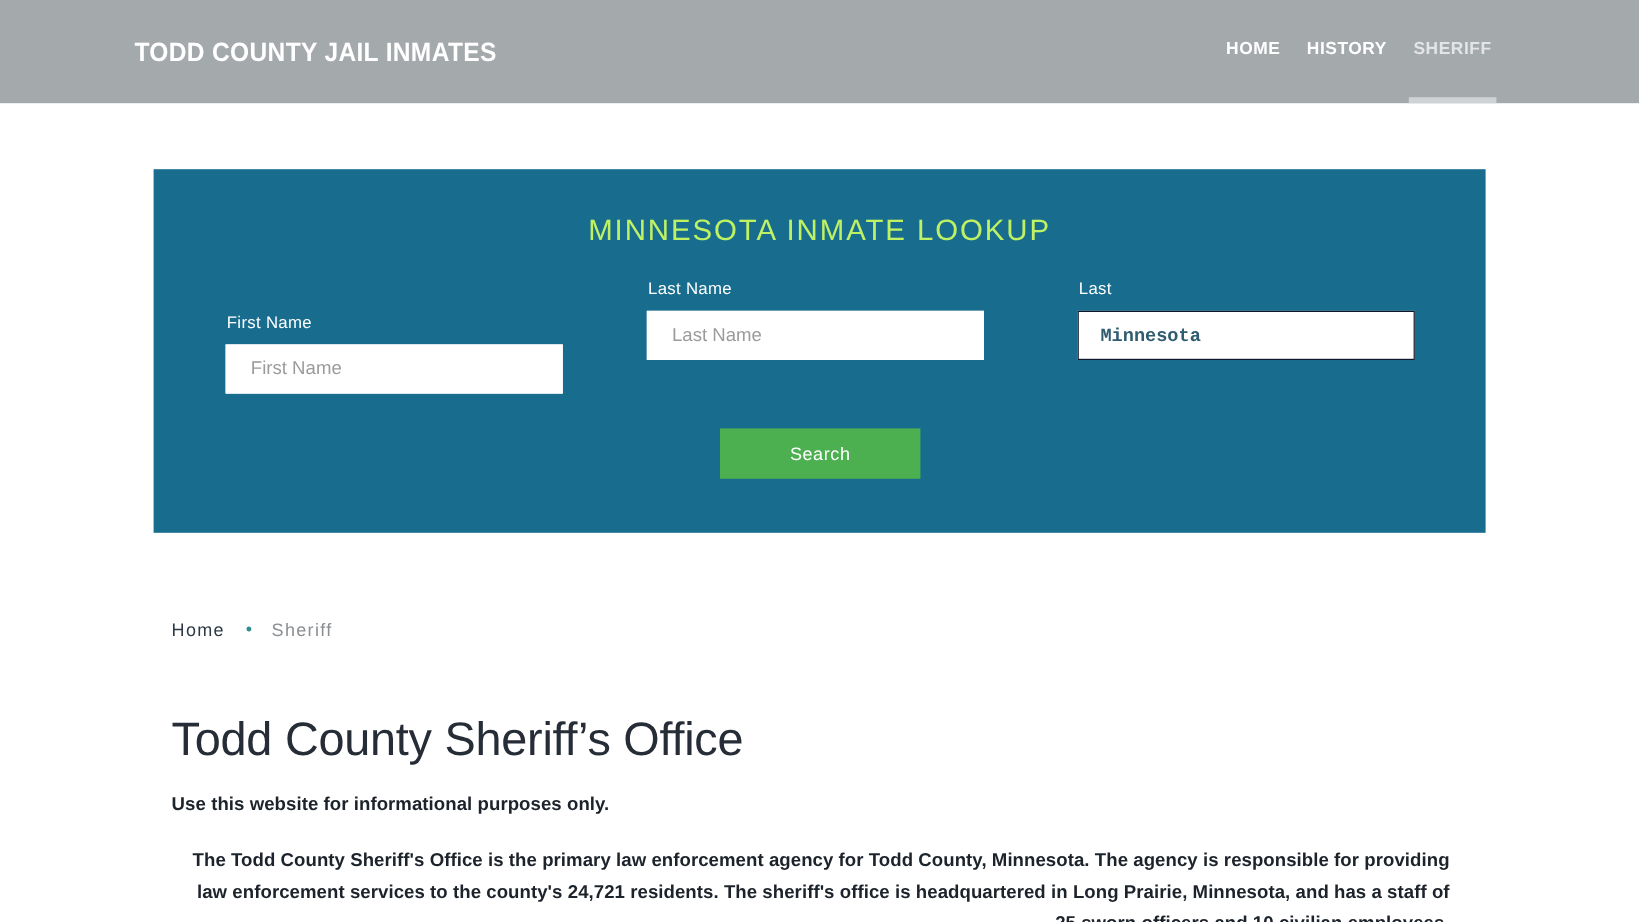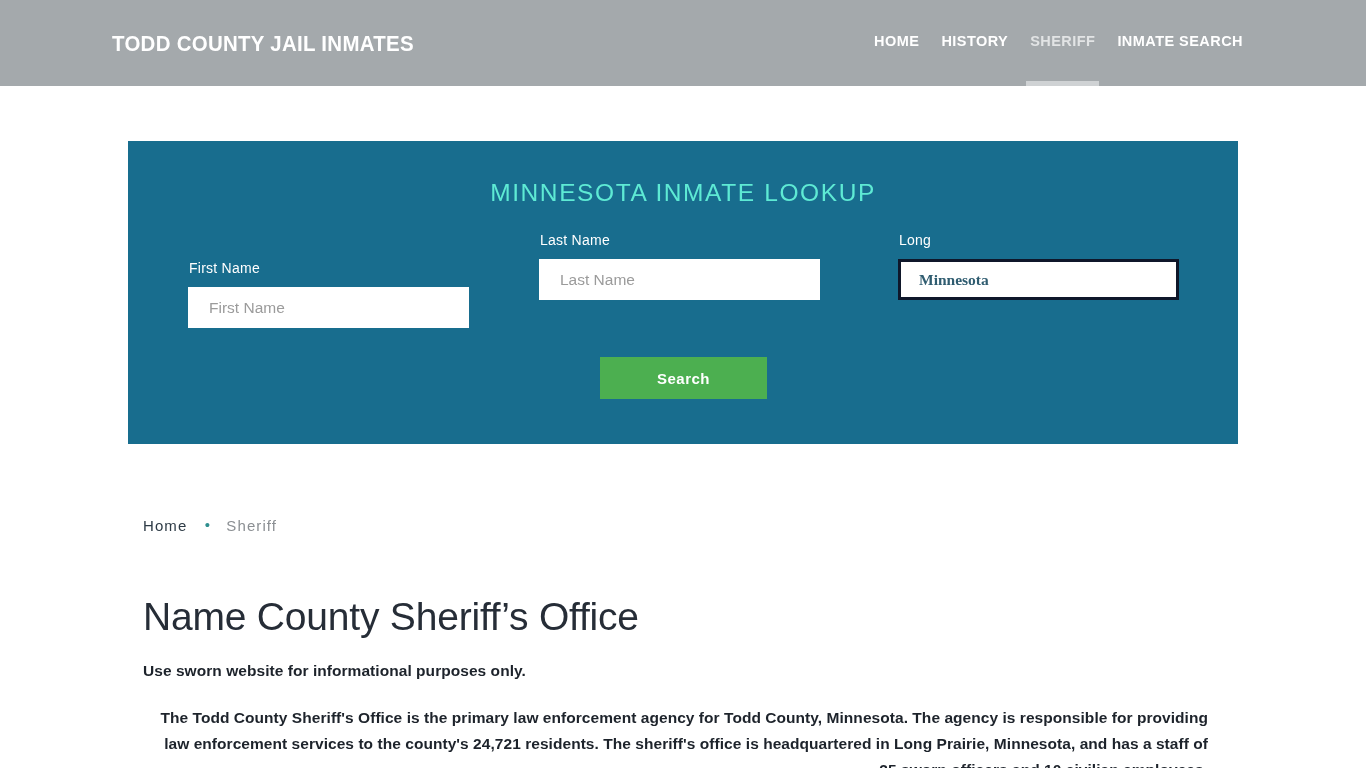--- a/index.html
+++ b/index.html
@@ -221,7 +221,6 @@
     <a class="nav-item" href="#">HOME</a>
     <a class="nav-item" href="#">HISTORY</a>
     <a class="nav-item is-active" href="#">SHERIFF</a>
-    <a class="nav-item" href="#">INMATE SEARCH</a>
   </nav>
 </header>
 

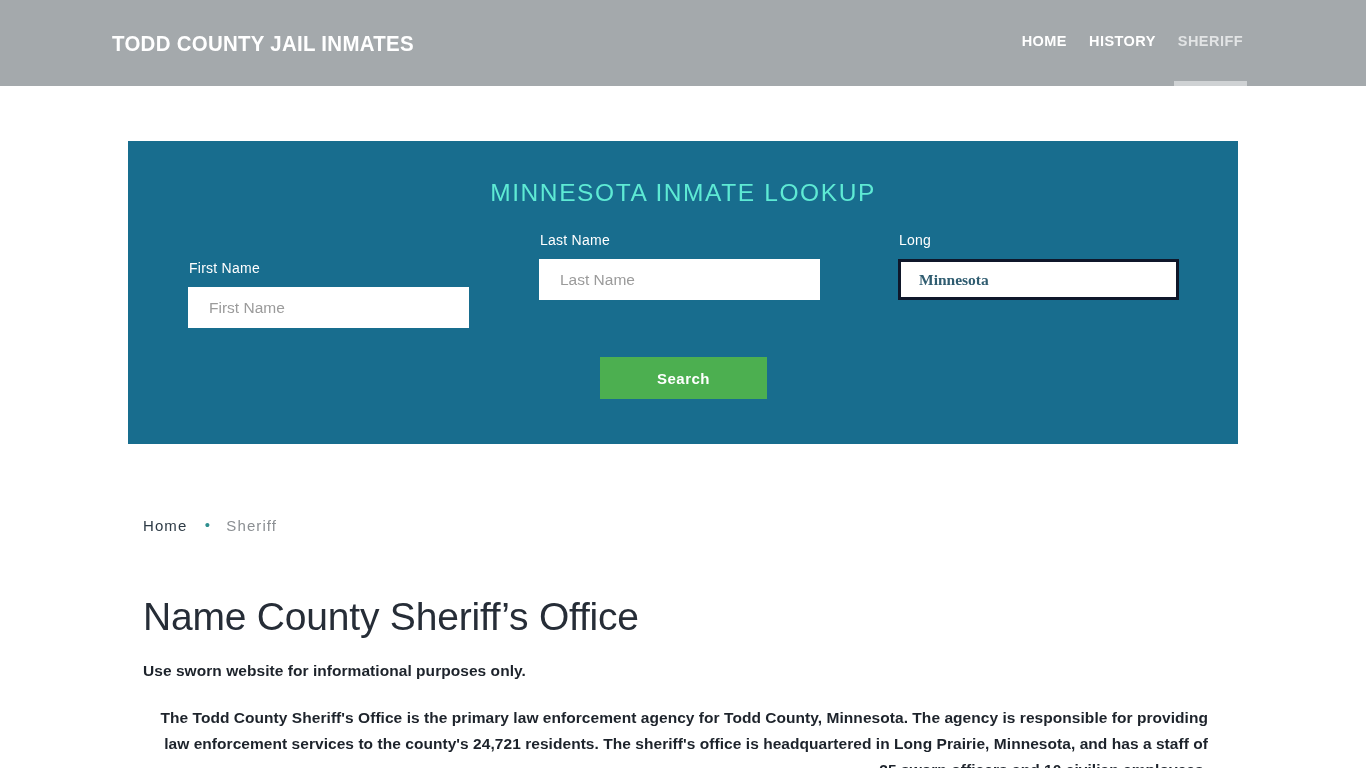--- a/index.html
+++ b/index.html
@@ -84,7 +84,7 @@
     left: 0; right: 0;
     top: 38px;
     text-align: center;
-    color: #5eead4;
+    color: #bef264;
     font-size: 24.5px;
     font-weight: normal;
     letter-spacing: 1.6px;

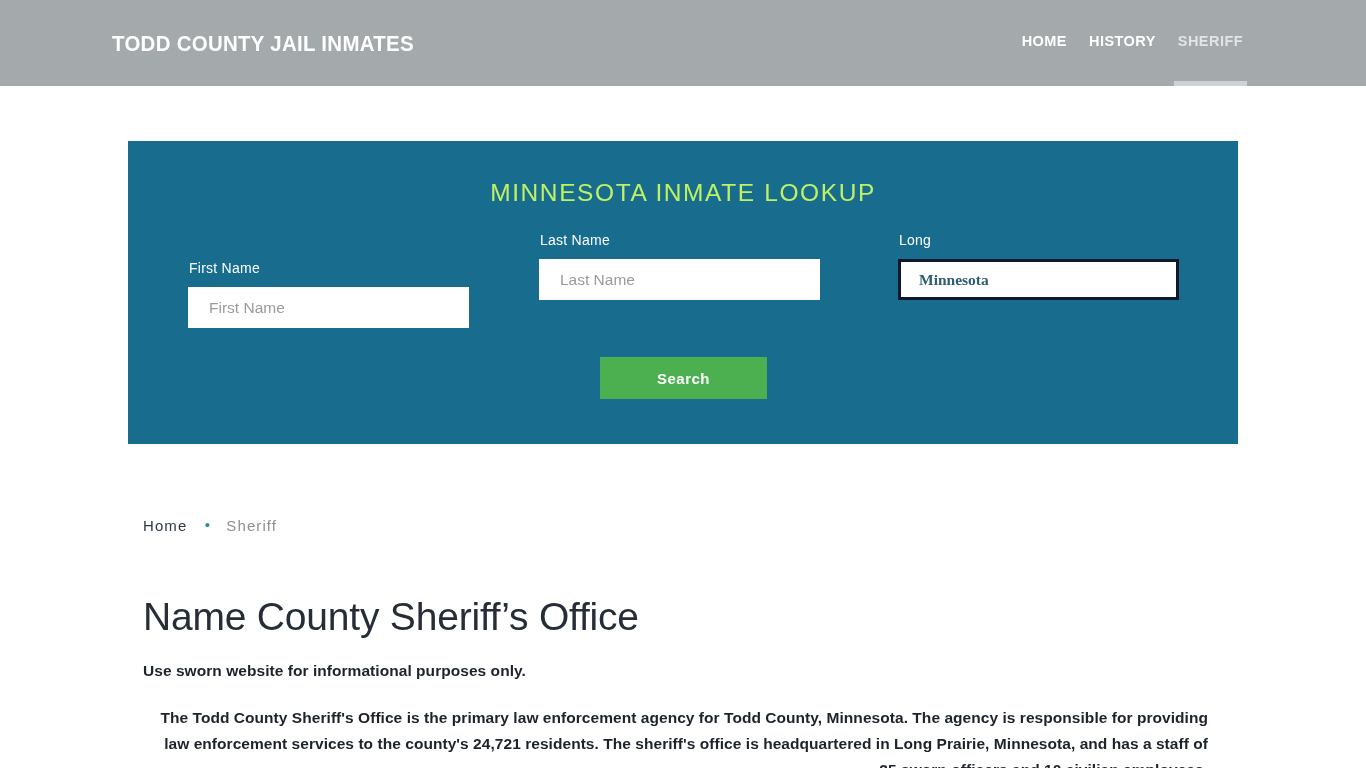--- a/index.html
+++ b/index.html
@@ -238,7 +238,7 @@
   </div>
 
   <div class="field" id="field-state">
-    <label class="field-label">Long</label>
+    <label class="field-label">Last</label>
     <select class="field-select">
       <option>Minnesota</option>
     </select>

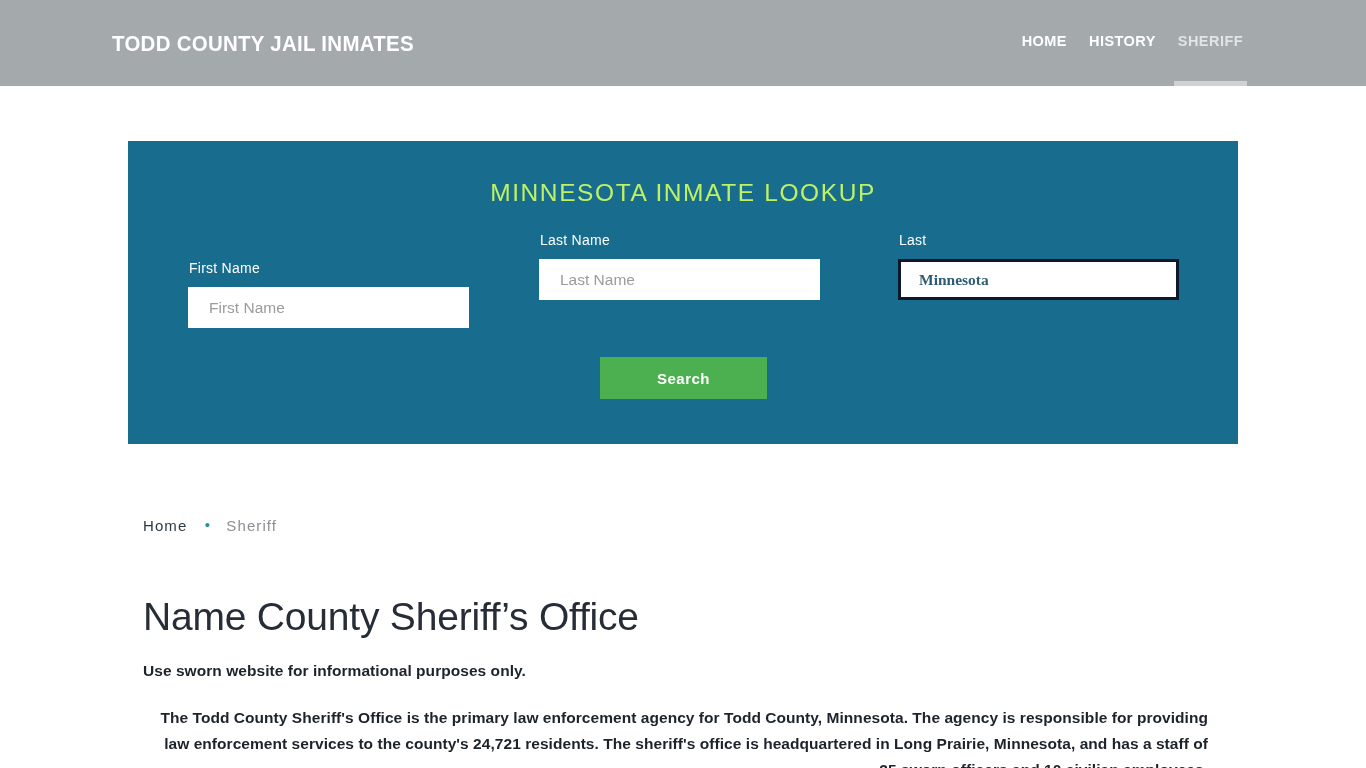--- a/index.html
+++ b/index.html
@@ -124,10 +124,10 @@
     width: 100%;
     height: 41px;
     background: #ffffff;
-    border: 3px solid #0f172a;
+    border: 1px solid #0f172a;
     border-radius: 0;
     padding: 4px 18px;
-    font-family: Liberation Serif, serif;
+    font-family: Liberation Mono, monospace;
     font-size: 15.5px;
     font-weight: bold;
     color: #2f5c70;

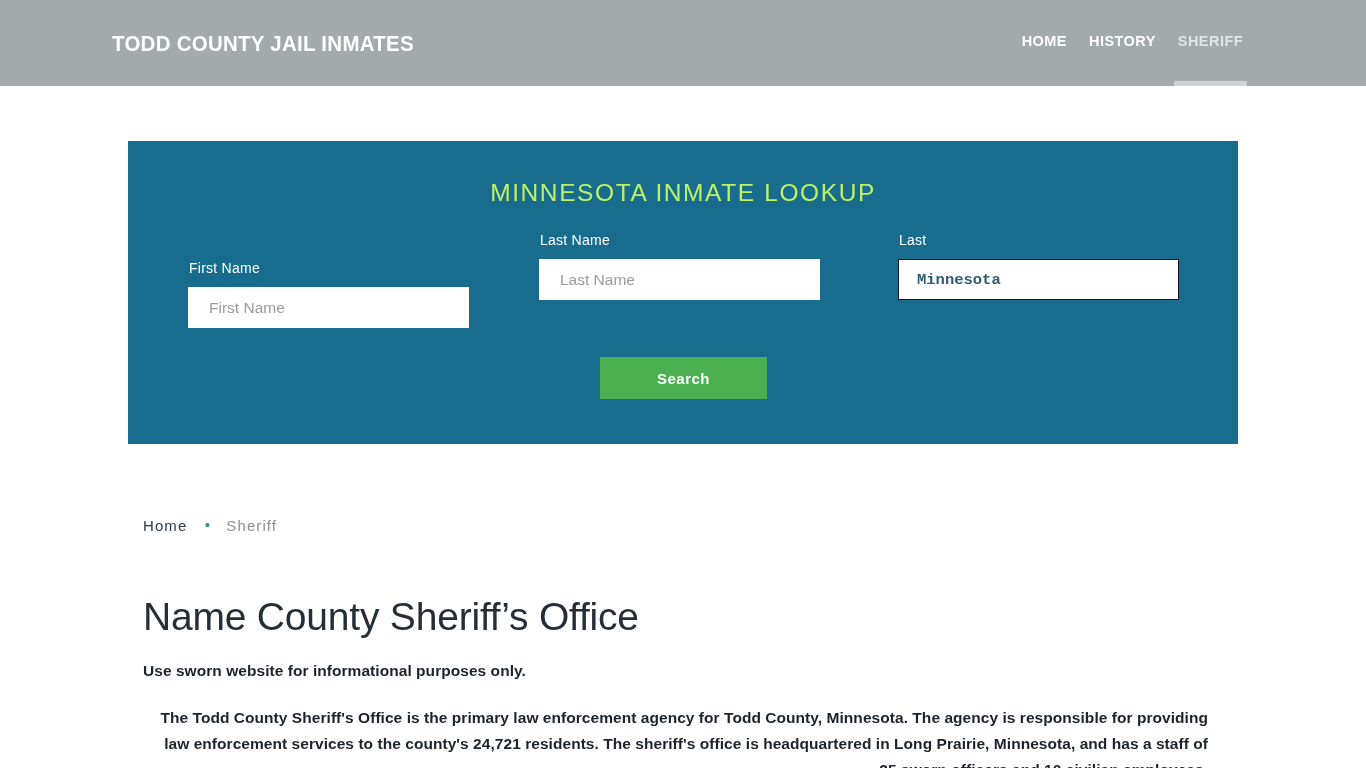--- a/index.html
+++ b/index.html
@@ -152,7 +152,7 @@
     color: #ffffff;
     font-family: "Liberation Sans", sans-serif;
     font-size: 15px;
-    font-weight: bold;
+    font-weight: normal;
     letter-spacing: 0.5px;
     cursor: pointer;
   }

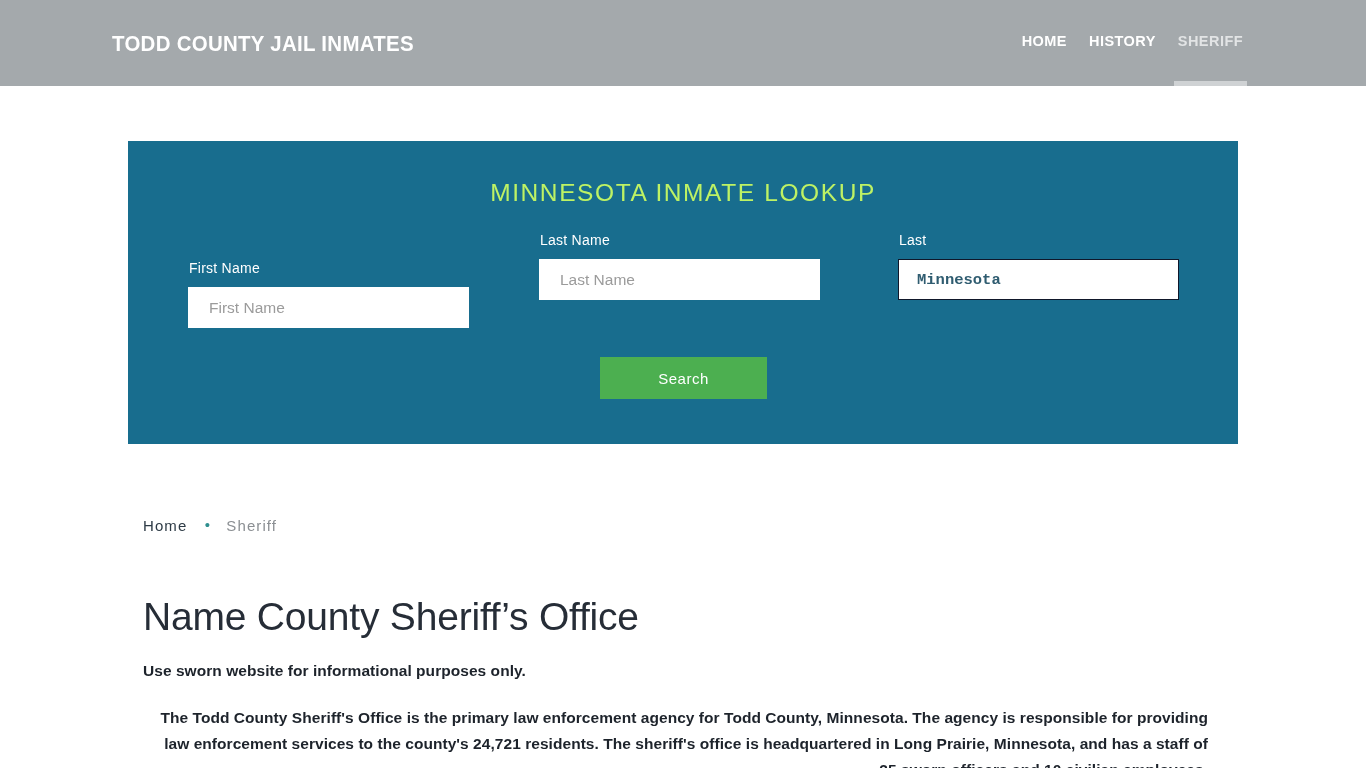--- a/index.html
+++ b/index.html
@@ -255,7 +255,7 @@
     <span class="crumb-current">Sheriff</span>
   </div>
 
-  <h1 class="page-title">Name County Sheriff’s Office</h1>
+  <h1 class="page-title">Todd County Sheriff’s Office</h1>
 
   <div class="body-copy">
     <p id="para-note">Use sworn website for informational purposes only.</p>

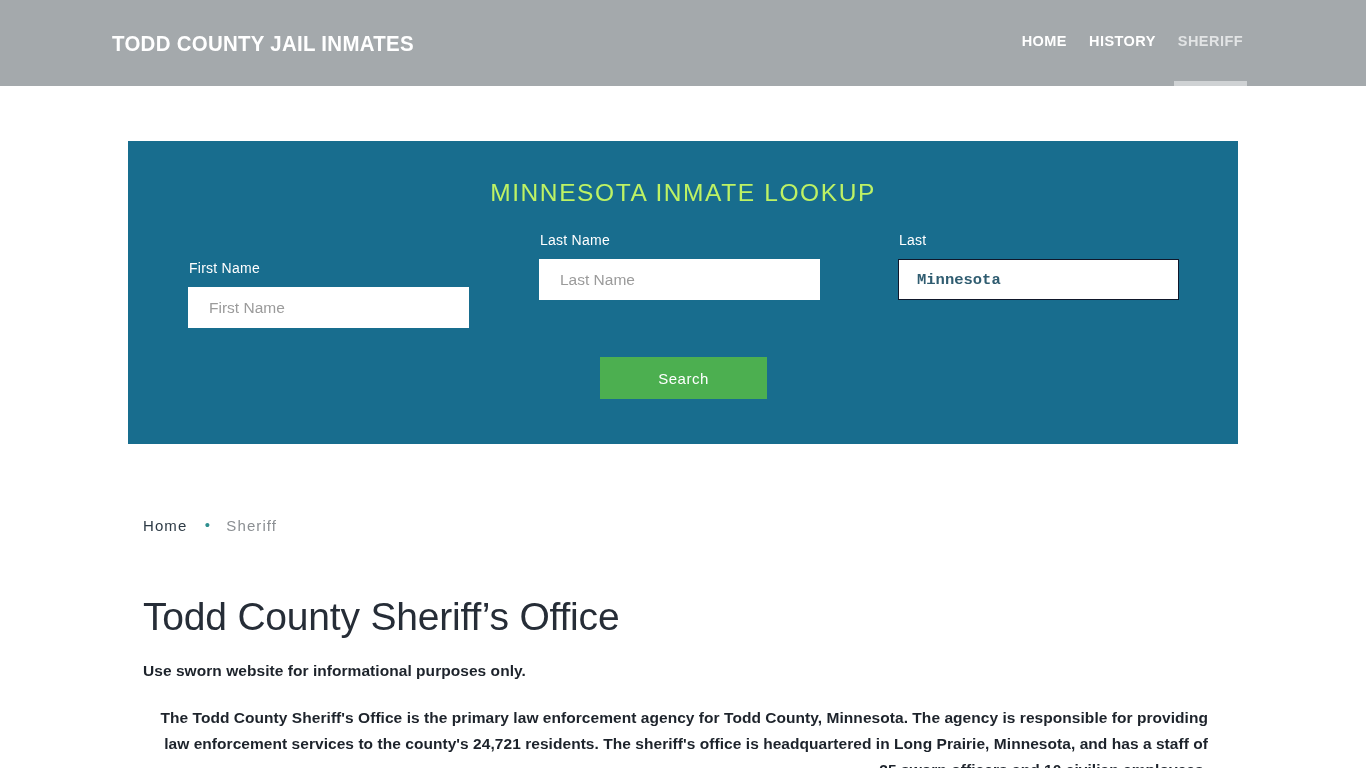--- a/index.html
+++ b/index.html
@@ -258,7 +258,7 @@
   <h1 class="page-title">Todd County Sheriff’s Office</h1>
 
   <div class="body-copy">
-    <p id="para-note">Use sworn website for informational purposes only.</p>
+    <p id="para-note">Use this website for informational purposes only.</p>
     <p id="para-main">The Todd County Sheriff's Office is the primary law enforcement agency for Todd County, Minnesota. The agency is responsible for providing law enforcement services to the county's 24,721 residents. The sheriff's office is headquartered in Long Prairie, Minnesota, and has a staff of 25 sworn officers and 10 civilian employees.</p>
     <p id="para-tail">The sheriff's office provides a wide range of services to the community.</p>
   </div>

